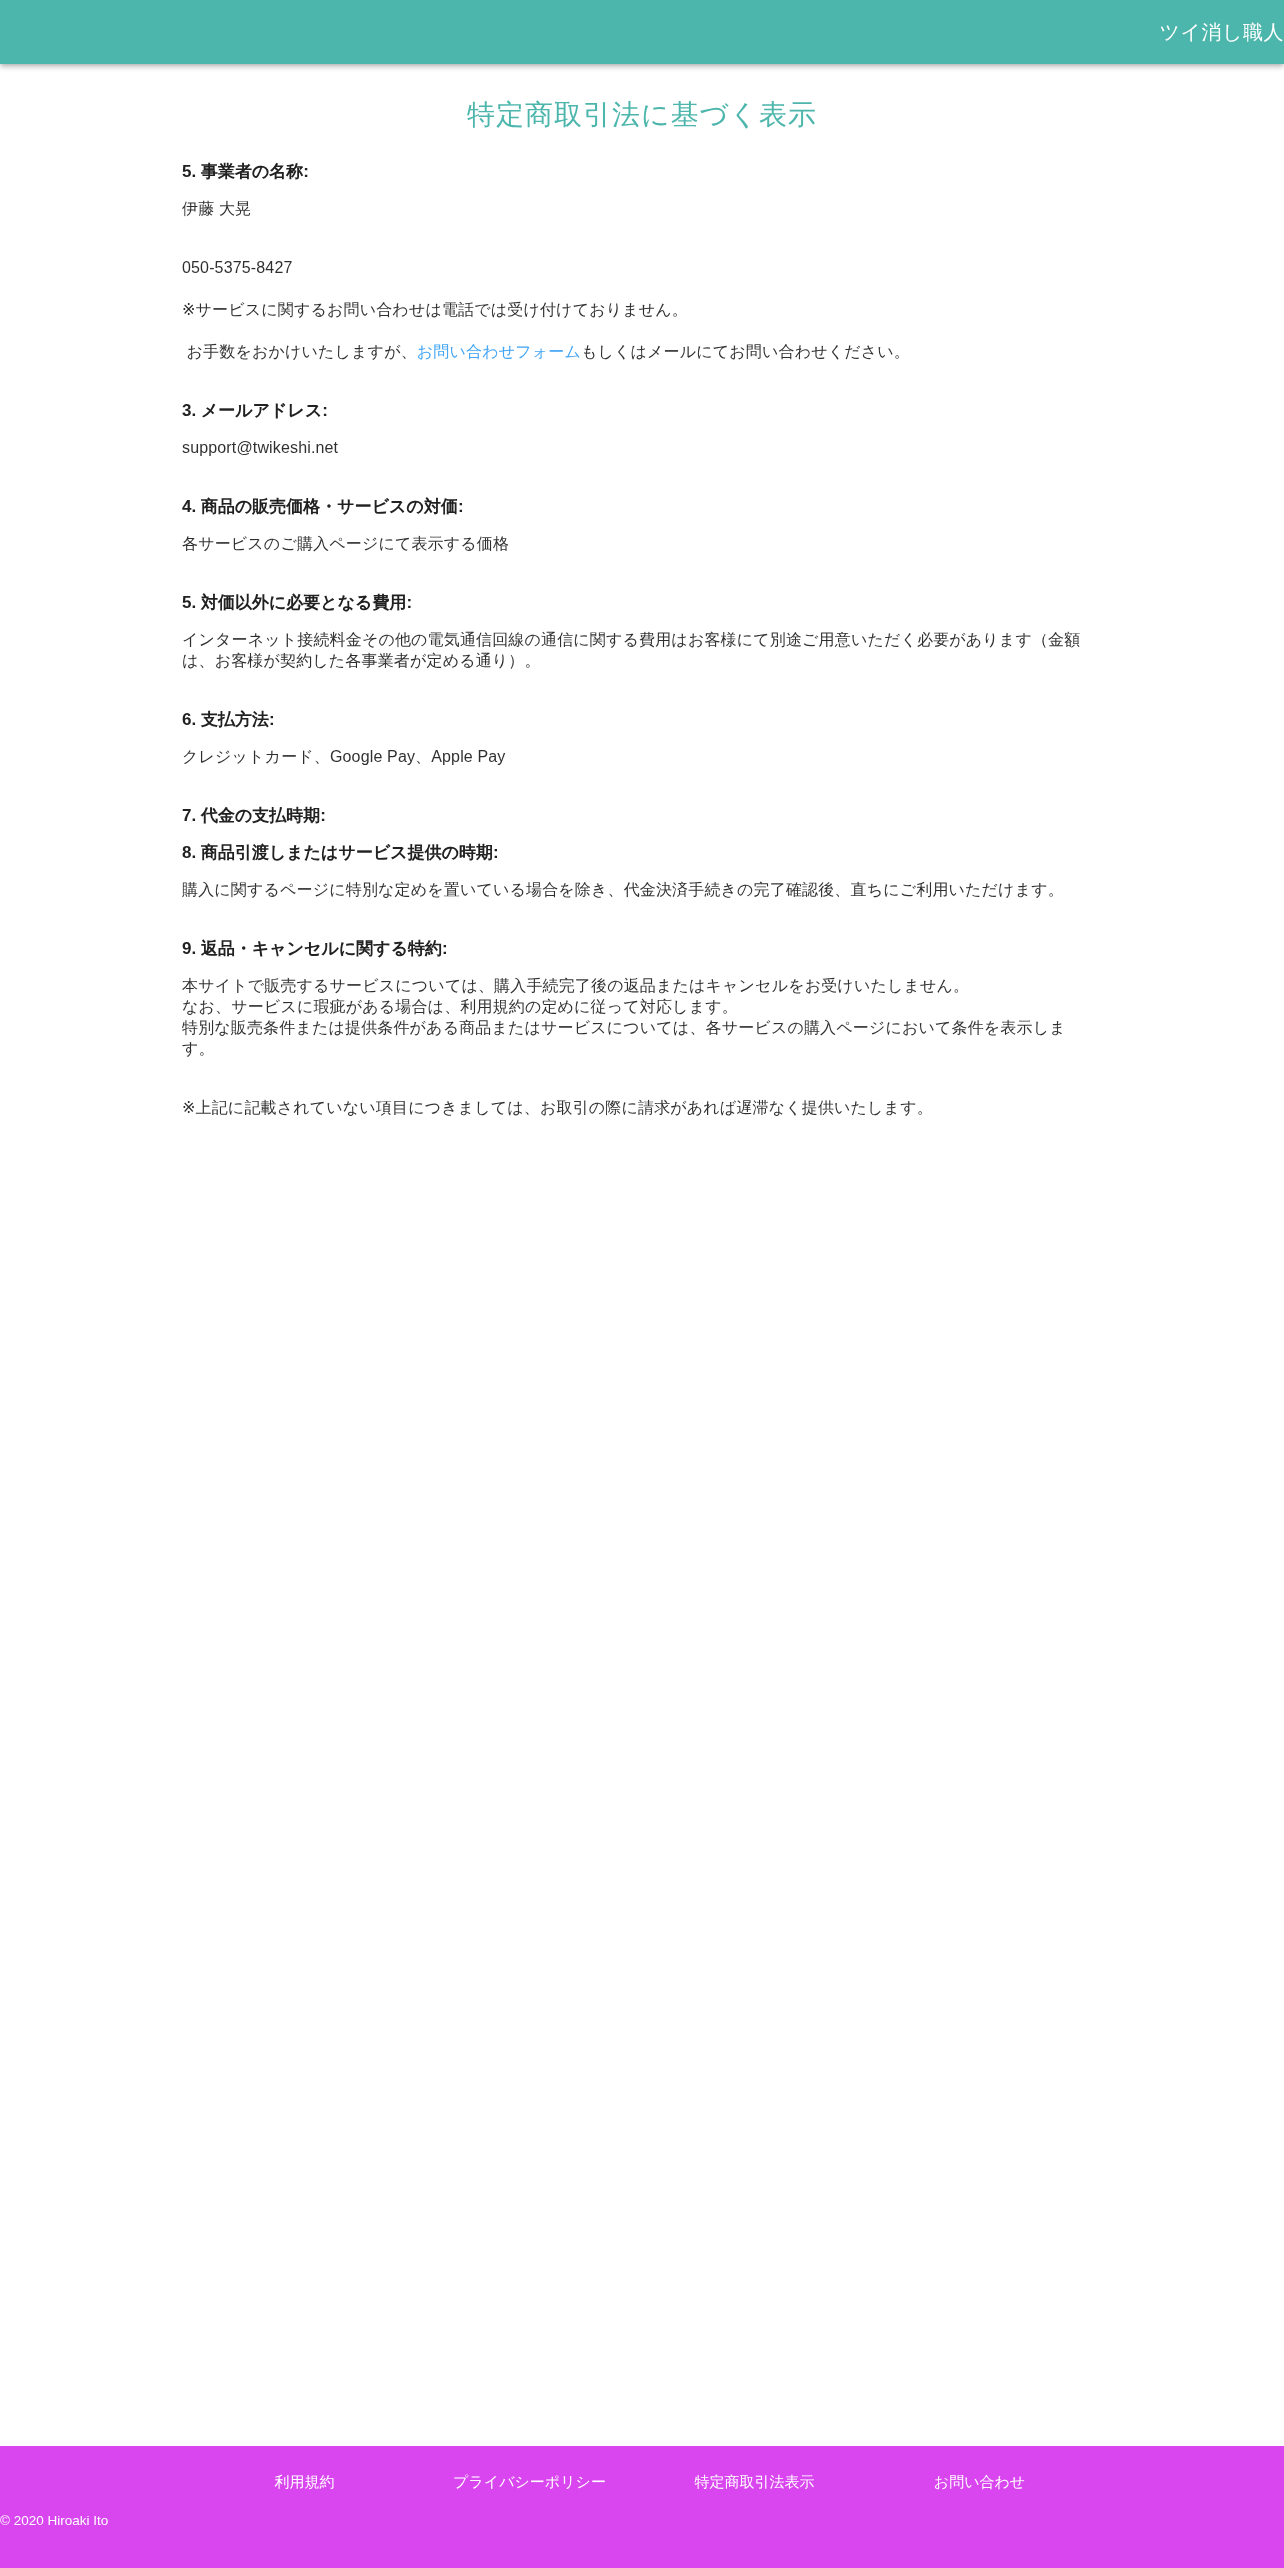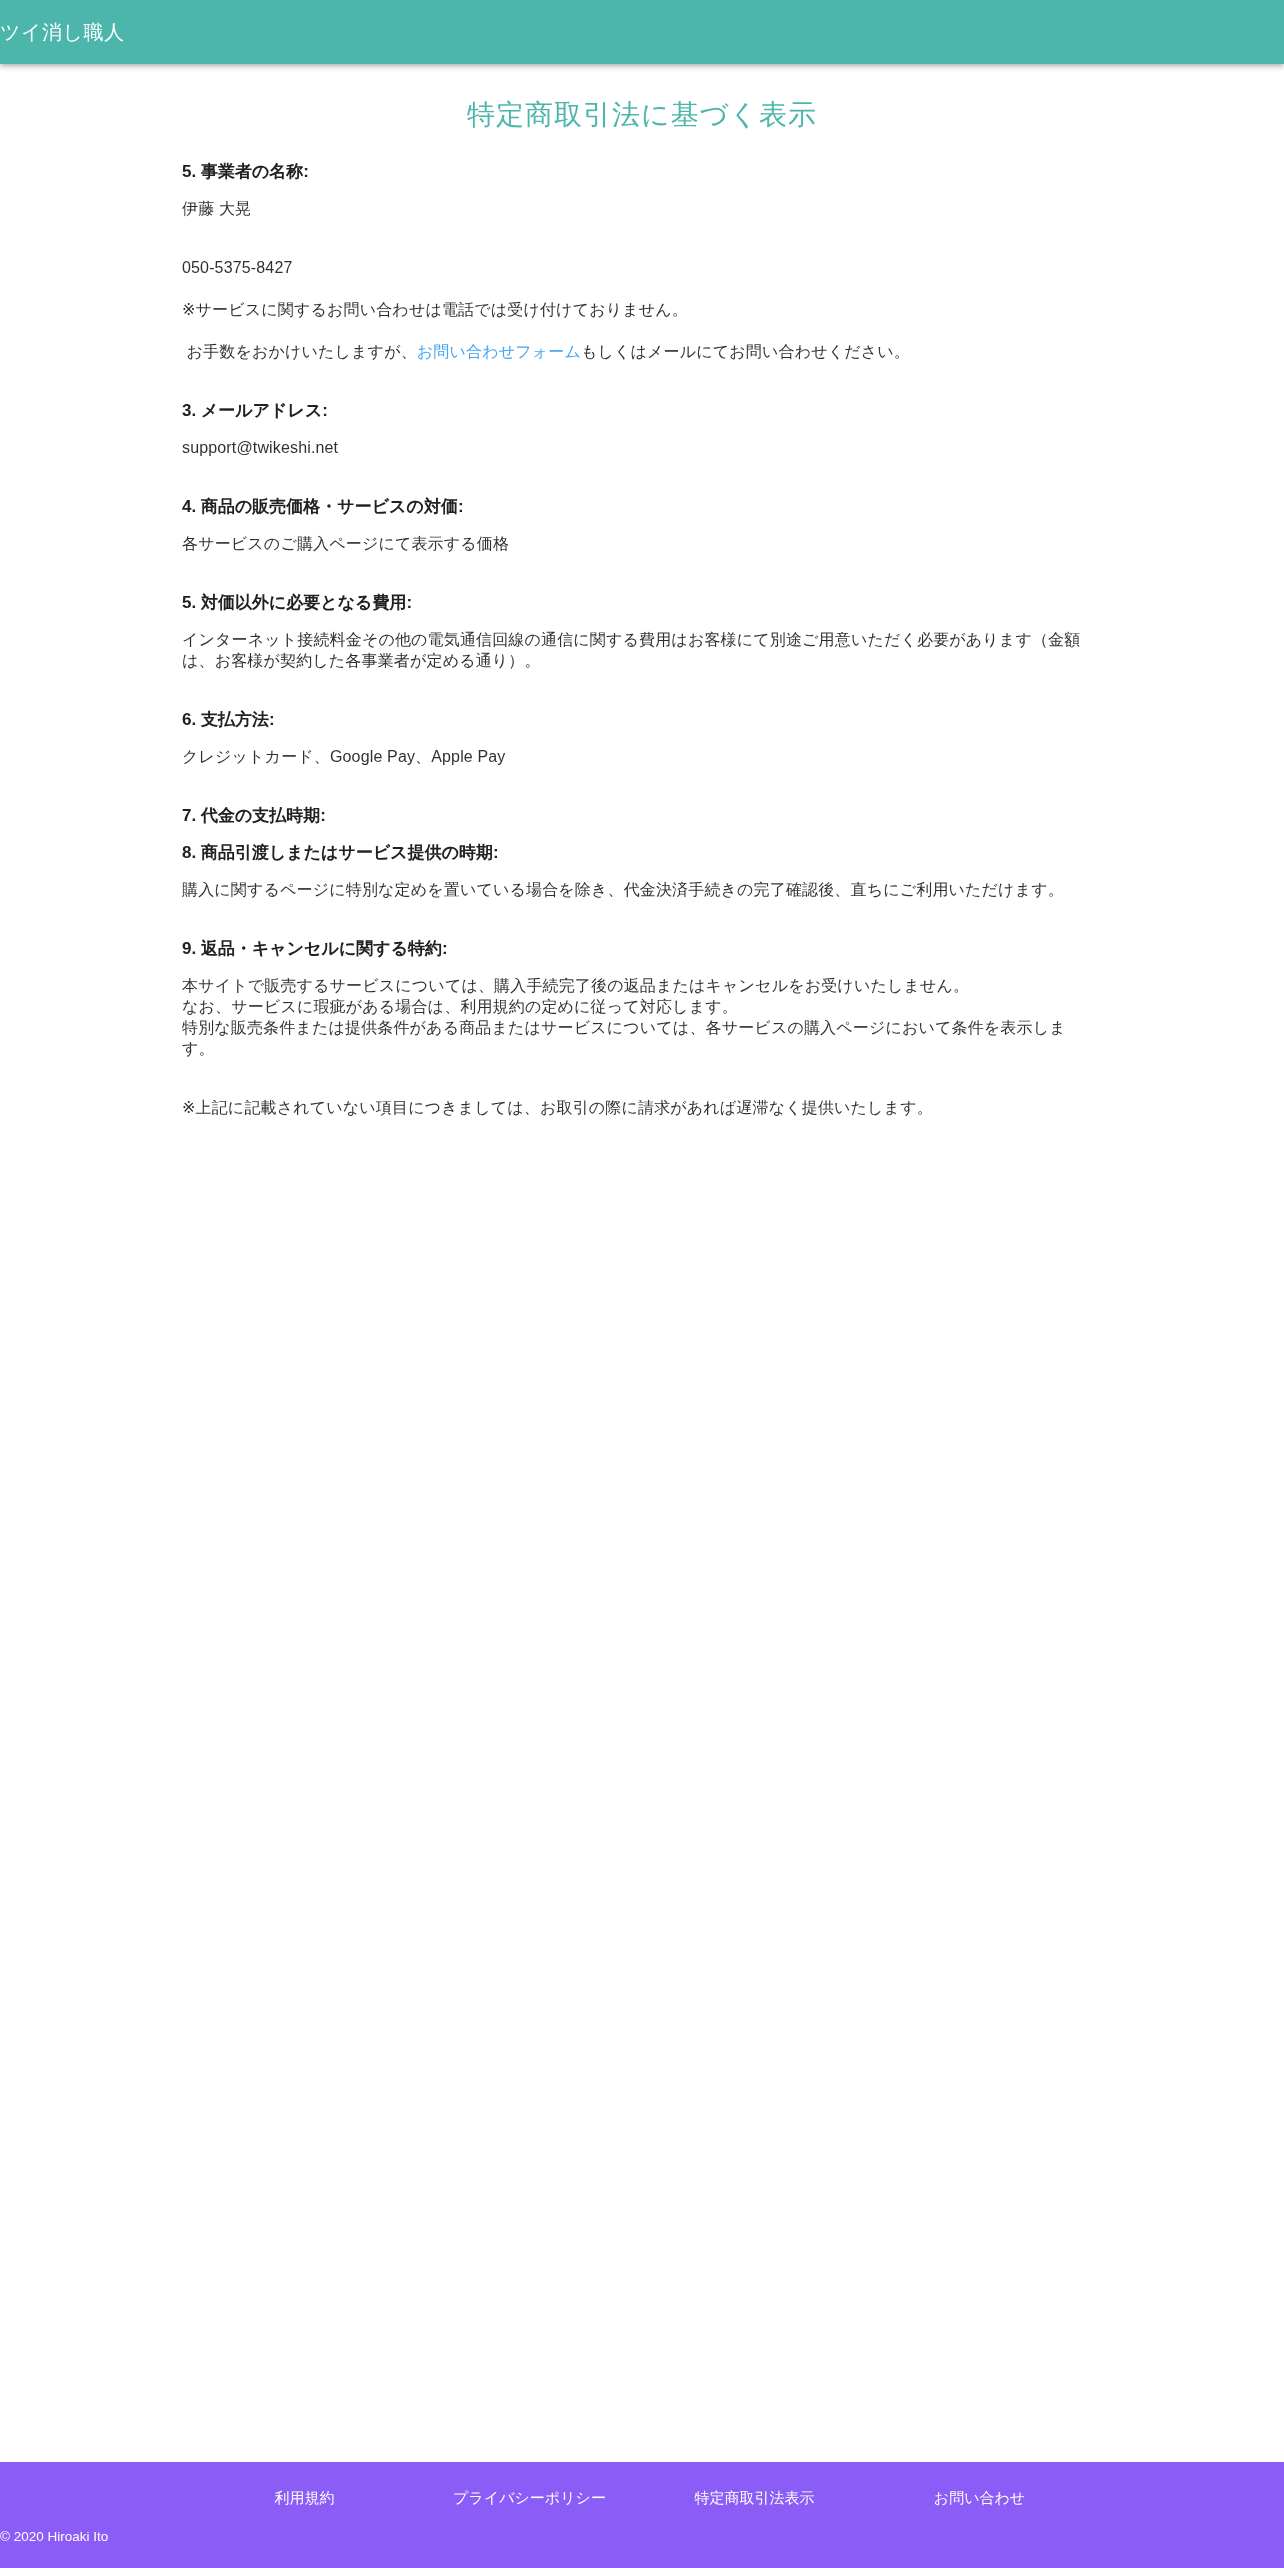--- a/index.html
+++ b/index.html
@@ -22,7 +22,7 @@
     background: #4db6ac;
     display: flex;
     align-items: center;
-    justify-content: flex-start;
+    justify-content: flex-end;
     box-shadow: 0 2px 4px -1px rgba(0,0,0,0.2), 0 4px 5px 0 rgba(0,0,0,0.14);
     position: relative;
     z-index: 2;

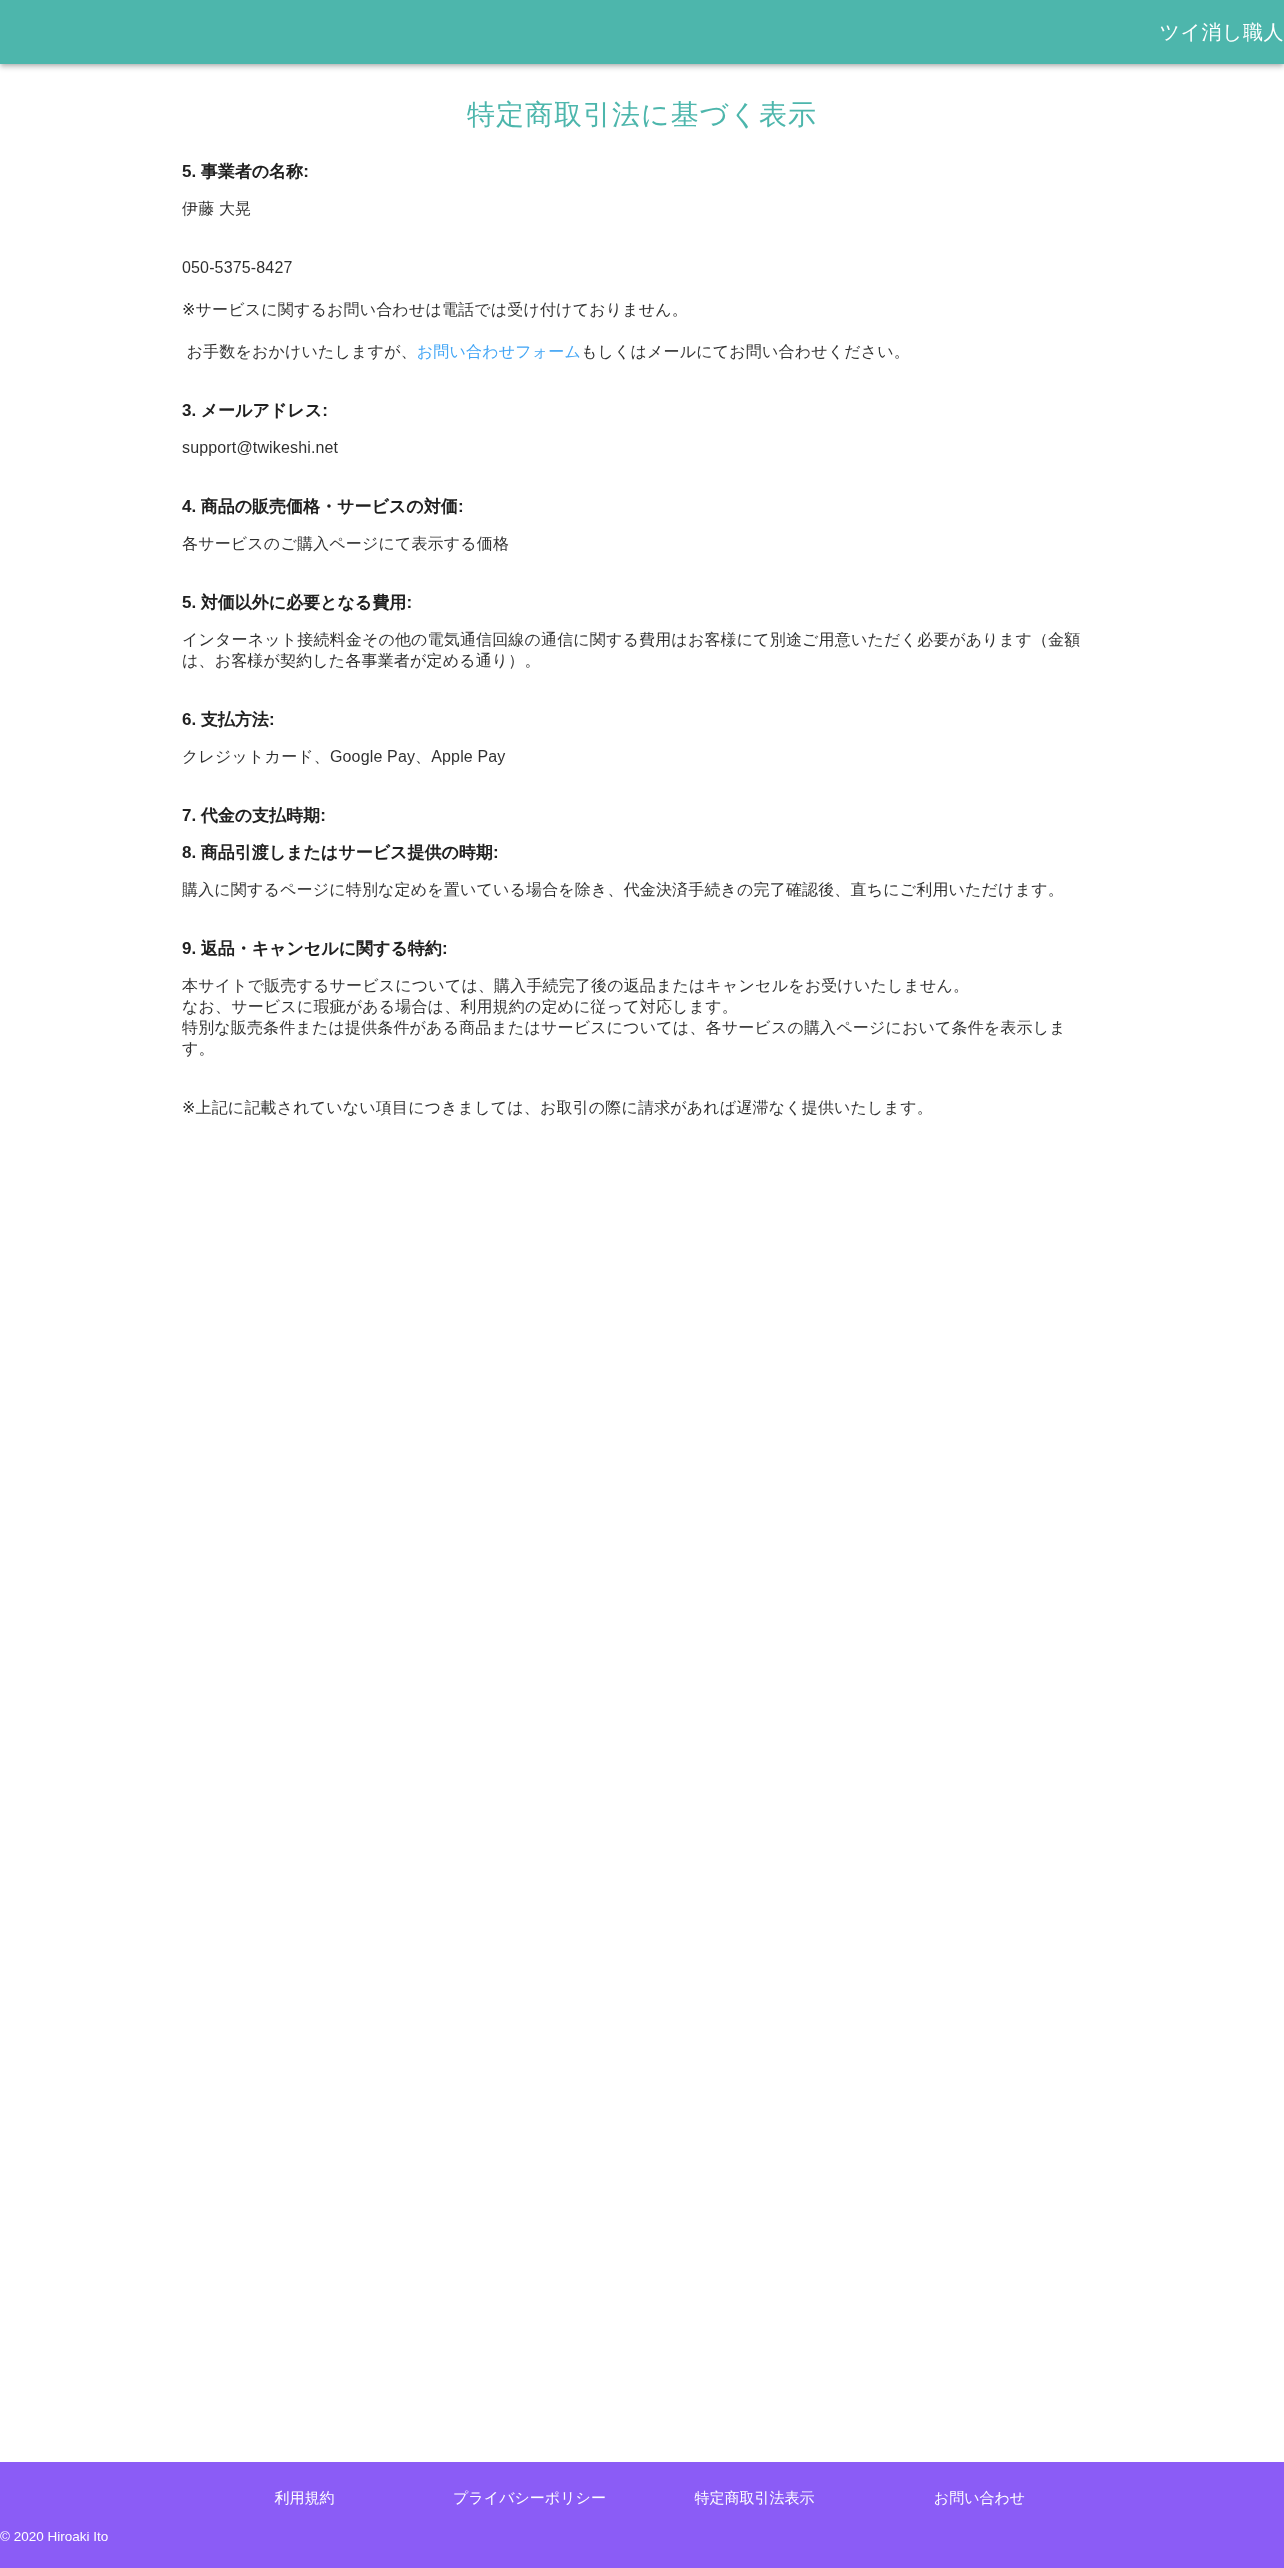--- a/index.html
+++ b/index.html
@@ -72,9 +72,9 @@
 
   
   footer {
-    background: #8b5cf6;
+    background: #d946ef;
     color: #ffffff;
-    padding: 27px 0 24px 0;
+    padding: 27px 0 40px 0;
   }
   .footer-links {
     width: 900px;

